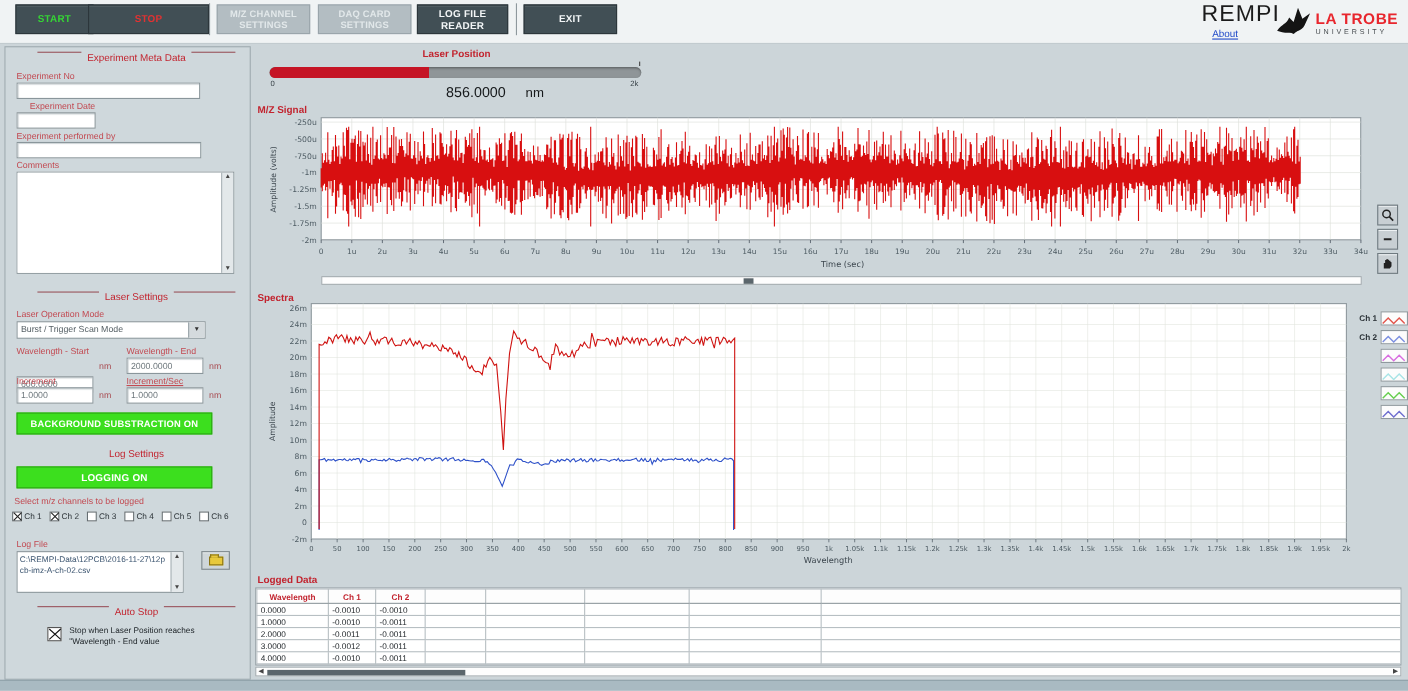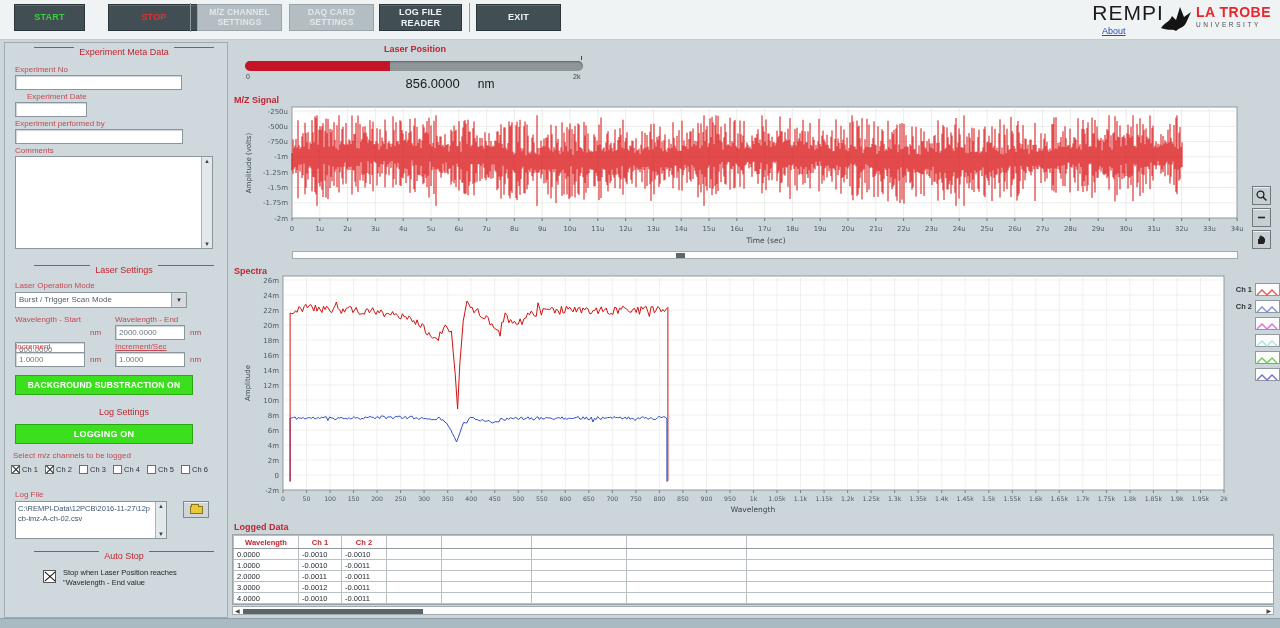--- a/index.html
+++ b/index.html
@@ -95,7 +95,7 @@
 
 <div class="toolbar">
   <div class="tbtn dark" style="left:14px;width:71px;color:#35d435;">START</div>
-  <div class="tbtn dark" style="left:108px;width:92px;color:#e03232;">STOP</div>
+  <div class="tbtn dark" style="left:80px;width:110px;color:#e03232;">STOP</div>
   <div class="tsep" style="left:190px;"></div>
   <div class="tbtn disabled" style="left:197px;width:85px;font-size:8.5px;">M/Z CHANNEL SETTINGS</div>
   <div class="tbtn disabled" style="left:289px;width:85px;font-size:8.5px;">DAQ CARD SETTINGS</div>

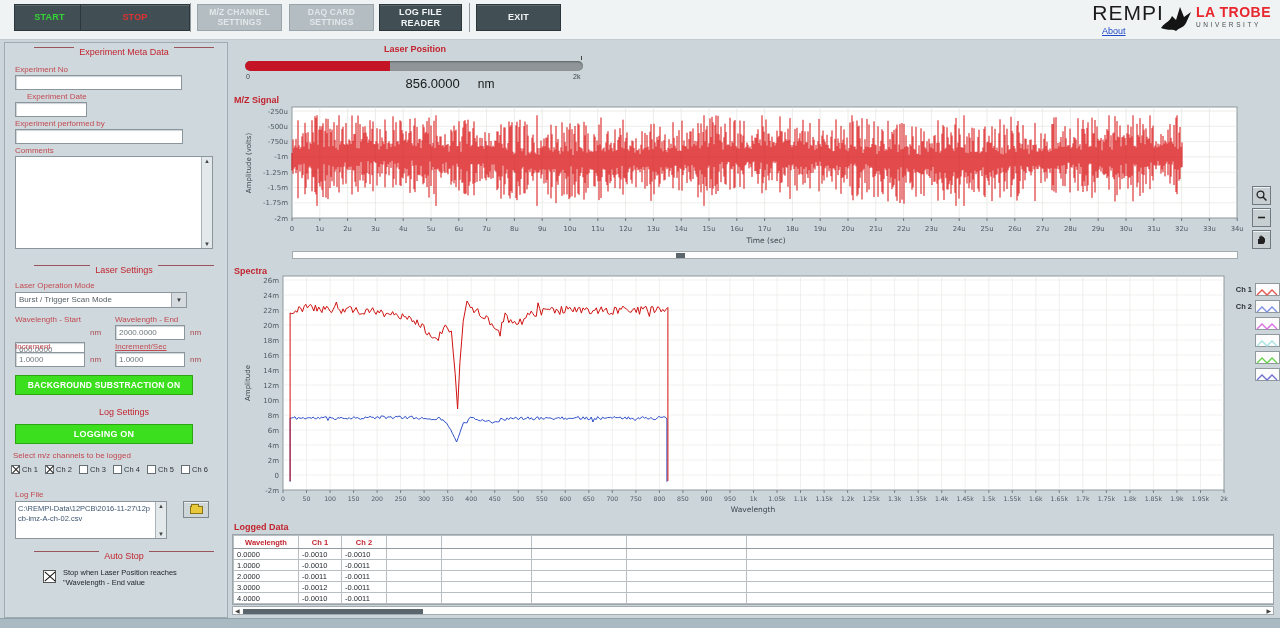--- a/index.html
+++ b/index.html
@@ -16,7 +16,7 @@
 
   .brand-title { position:absolute; left:1088px; top:1px; width:80px; text-align:center; font-size:21px; color:#1b1b1b; letter-spacing:1px; }
   .about { position:absolute; left:1102px; top:26px; font-size:9px; color:#1f49c8; text-decoration:underline; cursor:pointer; }
-  .logo { position:absolute; left:1160px; top:4px; display:flex; align-items:flex-start; }
+  .logo { position:absolute; left:1160px; top:4px; display:flex; align-items:center; }
   .logo-text { margin-left:4px; }
   .logo-main { font-size:14px; font-weight:bold; color:#e8262d; letter-spacing:.5px; }
   .logo-sub { font-size:6.5px; color:#4a4f52; letter-spacing:2.6px; margin-top:1px; }

